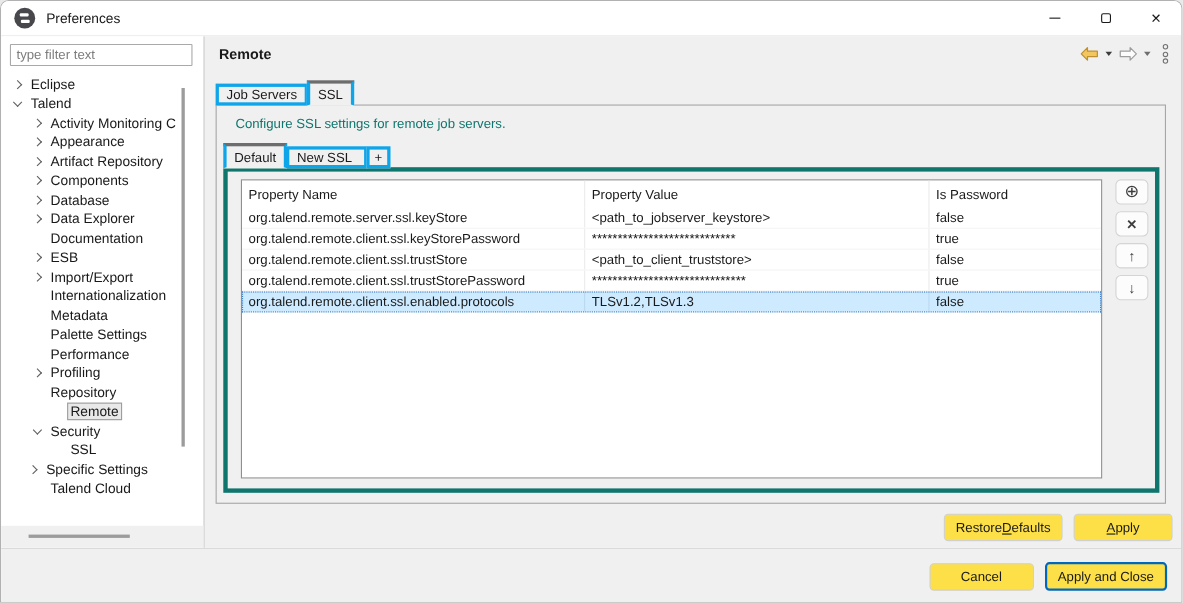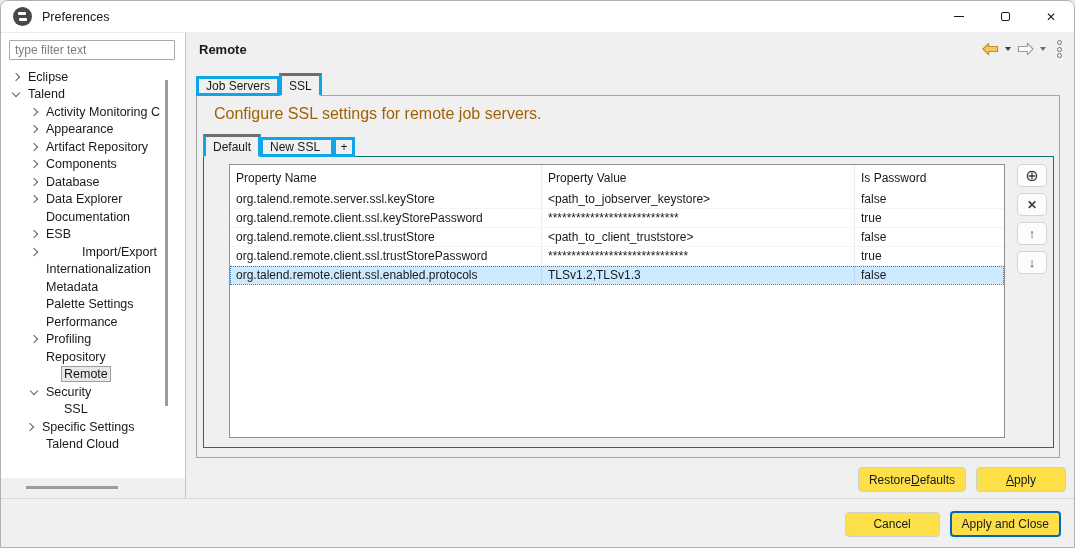--- a/index.html
+++ b/index.html
@@ -50,7 +50,7 @@
   .tab-bar.inner .tab:nth-child(2){min-width:74px;}
   .tab-bar.inner .tab:nth-child(3){min-width:22px;justify-content:center;padding:0 4px;}
   .content-box{border:1px solid #a6a6a6;background:#f0f0f0;height:363px;flex:none;padding:9px 5px 9px 6px;display:flex;flex-direction:column;position:relative;z-index:1;}
-  .desc{font-size:16px;color:#a16207;margin:0 0 11px 11px;}
+  .desc{font-size:12px;color:#0f766e;margin:0 0 11px 11px;}
   .inner-box{border:1px solid #0f766e;background:#f0f0f0;flex:1;display:flex;padding:7px 6px 9px 25px;position:relative;z-index:1;min-height:0;}
   
   .table{flex:1;background:#fff;border:1px solid #8f8f8f;overflow:hidden;display:flex;flex-direction:column;font-size:12px;color:#191919;}

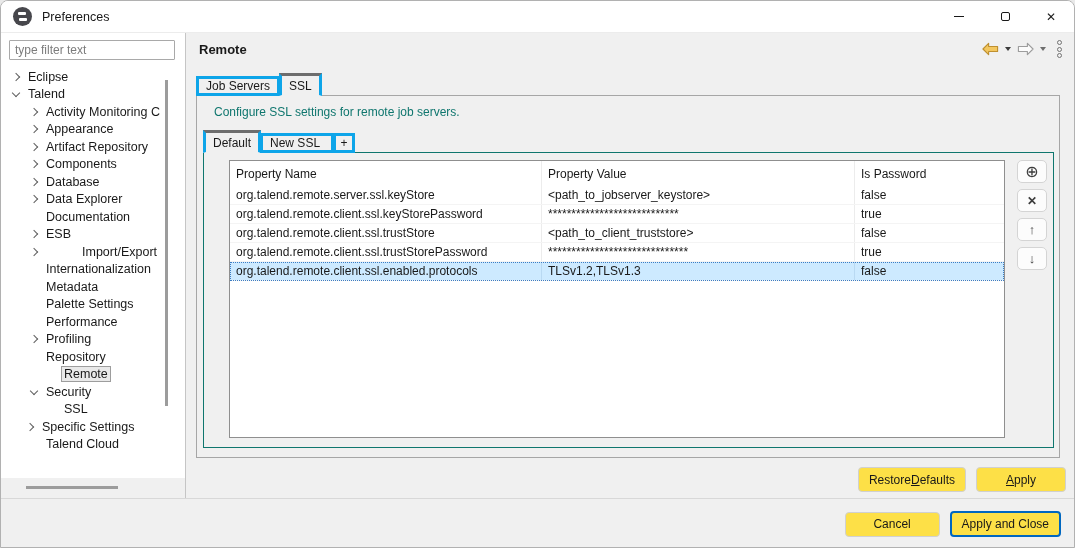--- a/index.html
+++ b/index.html
@@ -51,7 +51,7 @@
   .tab-bar.inner .tab:nth-child(3){min-width:22px;justify-content:center;padding:0 4px;}
   .content-box{border:1px solid #a6a6a6;background:#f0f0f0;height:363px;flex:none;padding:9px 5px 9px 6px;display:flex;flex-direction:column;position:relative;z-index:1;}
   .desc{font-size:12px;color:#0f766e;margin:0 0 11px 11px;}
-  .inner-box{border:1px solid #0f766e;background:#f0f0f0;flex:1;display:flex;padding:7px 6px 9px 25px;position:relative;z-index:1;min-height:0;}
+  .inner-box{border:4px solid #0f766e;background:#f0f0f0;flex:1;display:flex;padding:7px 6px 9px 12px;position:relative;z-index:1;min-height:0;}
   
   .table{flex:1;background:#fff;border:1px solid #8f8f8f;overflow:hidden;display:flex;flex-direction:column;font-size:12px;color:#191919;}
   .t-row{display:flex;height:19px;flex:none;align-items:stretch;}

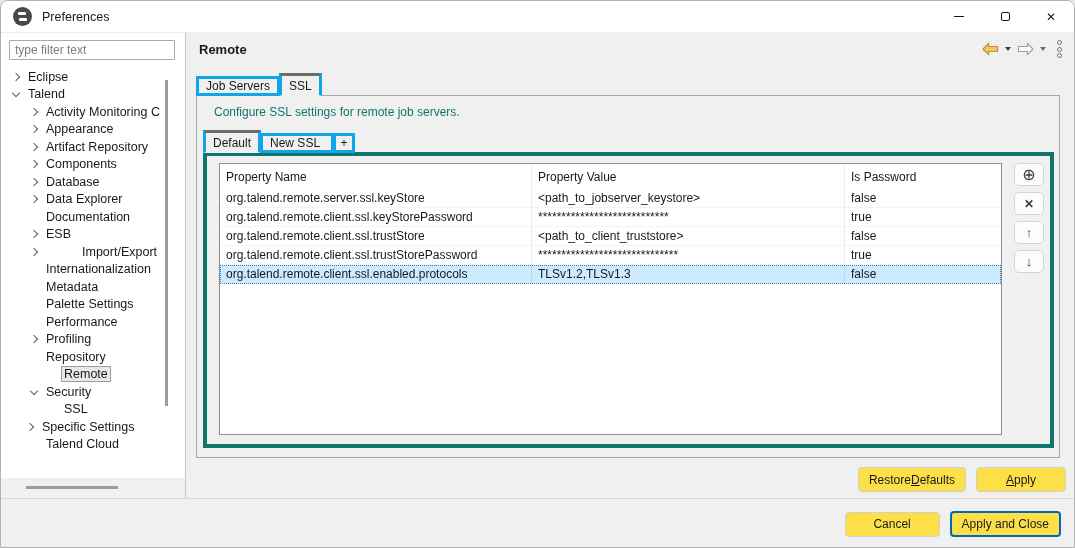--- a/index.html
+++ b/index.html
@@ -141,7 +141,7 @@
             <span class="chev collapsed" data-name="chevron-right-icon"></span>
             <span class="tree-label" data-name="sidebar-item-label">ESB</span>
           </div>
-          <div class="tree-row" data-name="sidebar-item-import-export" style="padding-left: 28px; gap: 36px;">
+          <div class="tree-row" data-name="sidebar-item-import-export" style="padding-left: 28px;">
             <span class="chev collapsed" data-name="chevron-right-icon"></span>
             <span class="tree-label" data-name="sidebar-item-label">Import/Export</span>
           </div>

